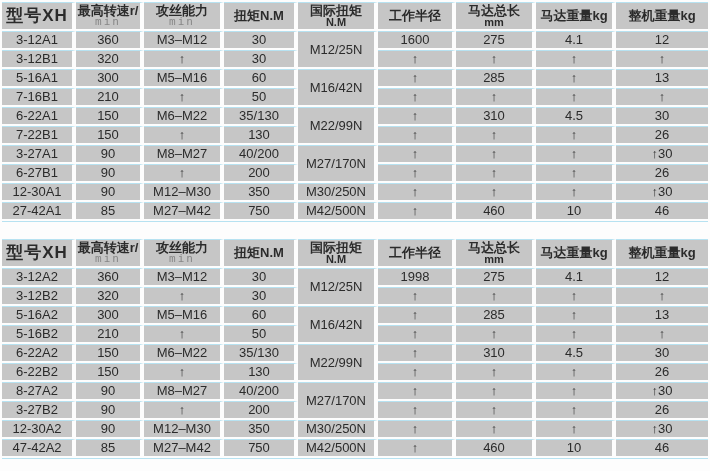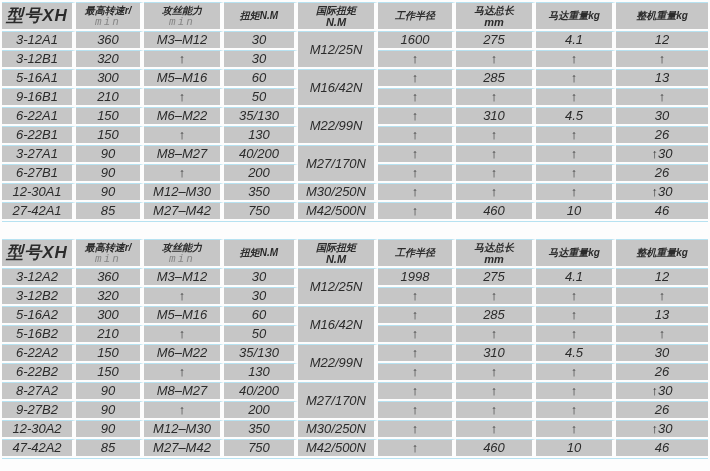--- a/index.html
+++ b/index.html
@@ -13,7 +13,6 @@
   }
   .page {
     padding: 2px 2px 0 2px;
-    font-style: italic;
   }
   table.spec-table {
     border-collapse: separate;

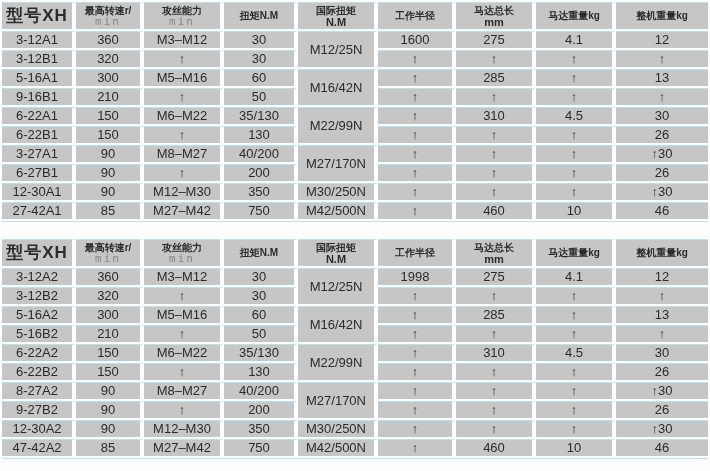--- a/index.html
+++ b/index.html
@@ -51,7 +51,7 @@
     line-height: 16px;
   }
   .h-label {
-    font-size: 10px;
+    font-size: 13px;
     font-weight: bold;
     line-height: 12px;
   }

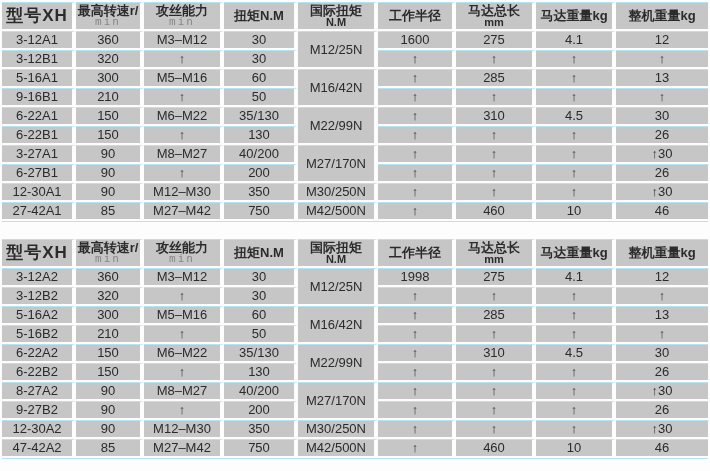--- a/index.html
+++ b/index.html
@@ -158,7 +158,7 @@
           <td>13</td>
         </tr>
         <tr>
-          <td>9-16B1</td>
+          <td>7-16B1</td>
           <td>210</td>
           <td>↑</td>
           <td>50</td>

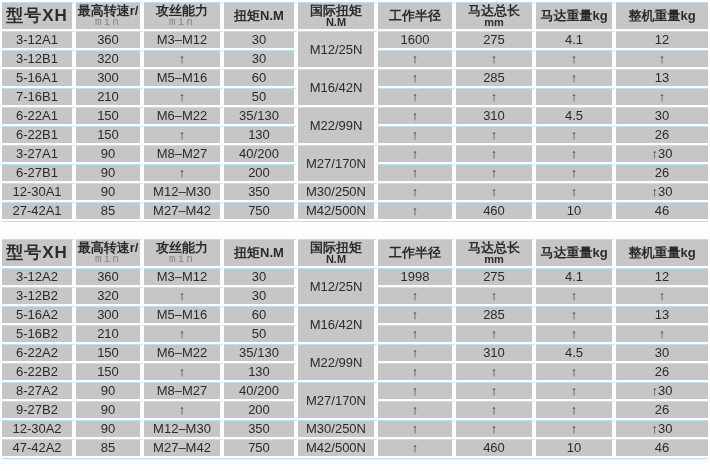--- a/index.html
+++ b/index.html
@@ -179,7 +179,7 @@
           <td>30</td>
         </tr>
         <tr>
-          <td>6-22B1</td>
+          <td>7-22B1</td>
           <td>150</td>
           <td>↑</td>
           <td>130</td>

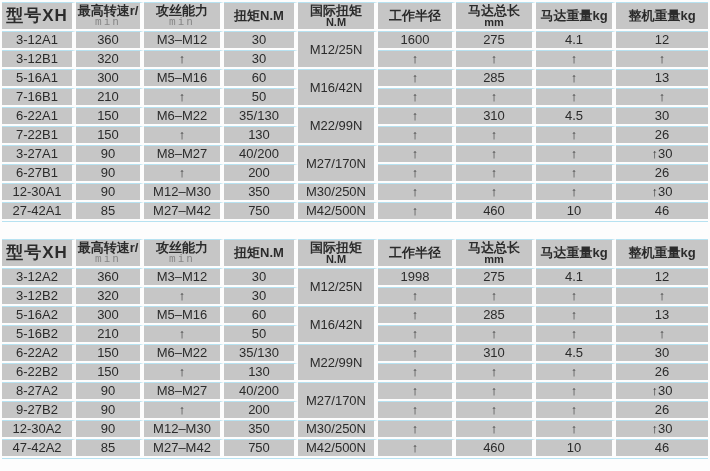--- a/index.html
+++ b/index.html
@@ -357,7 +357,7 @@
           <td>↑30</td>
         </tr>
         <tr>
-          <td>9-27B2</td>
+          <td>3-27B2</td>
           <td>90</td>
           <td>↑</td>
           <td>200</td>

